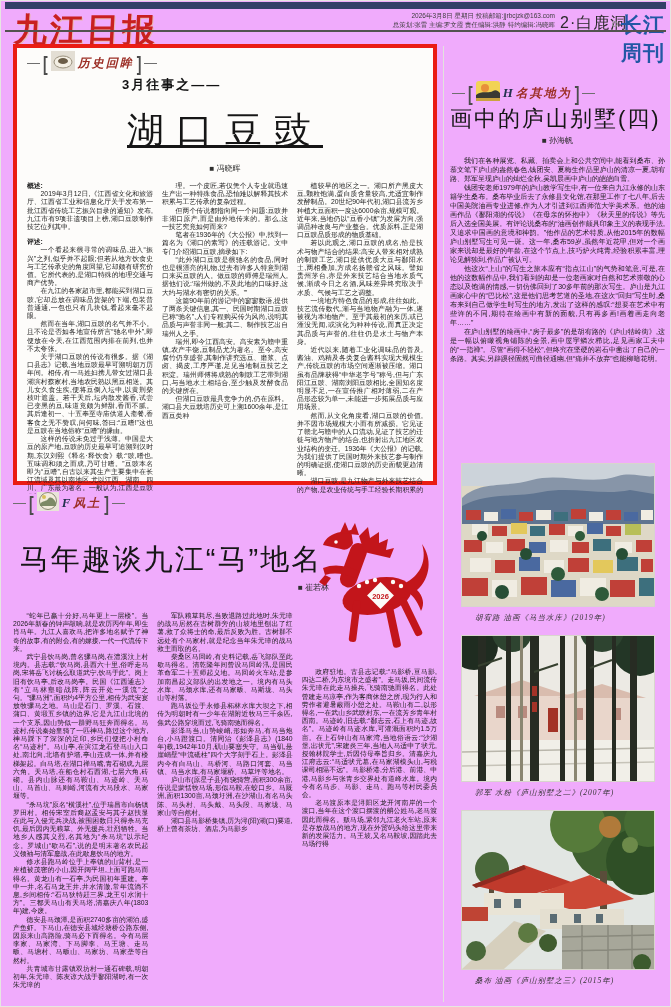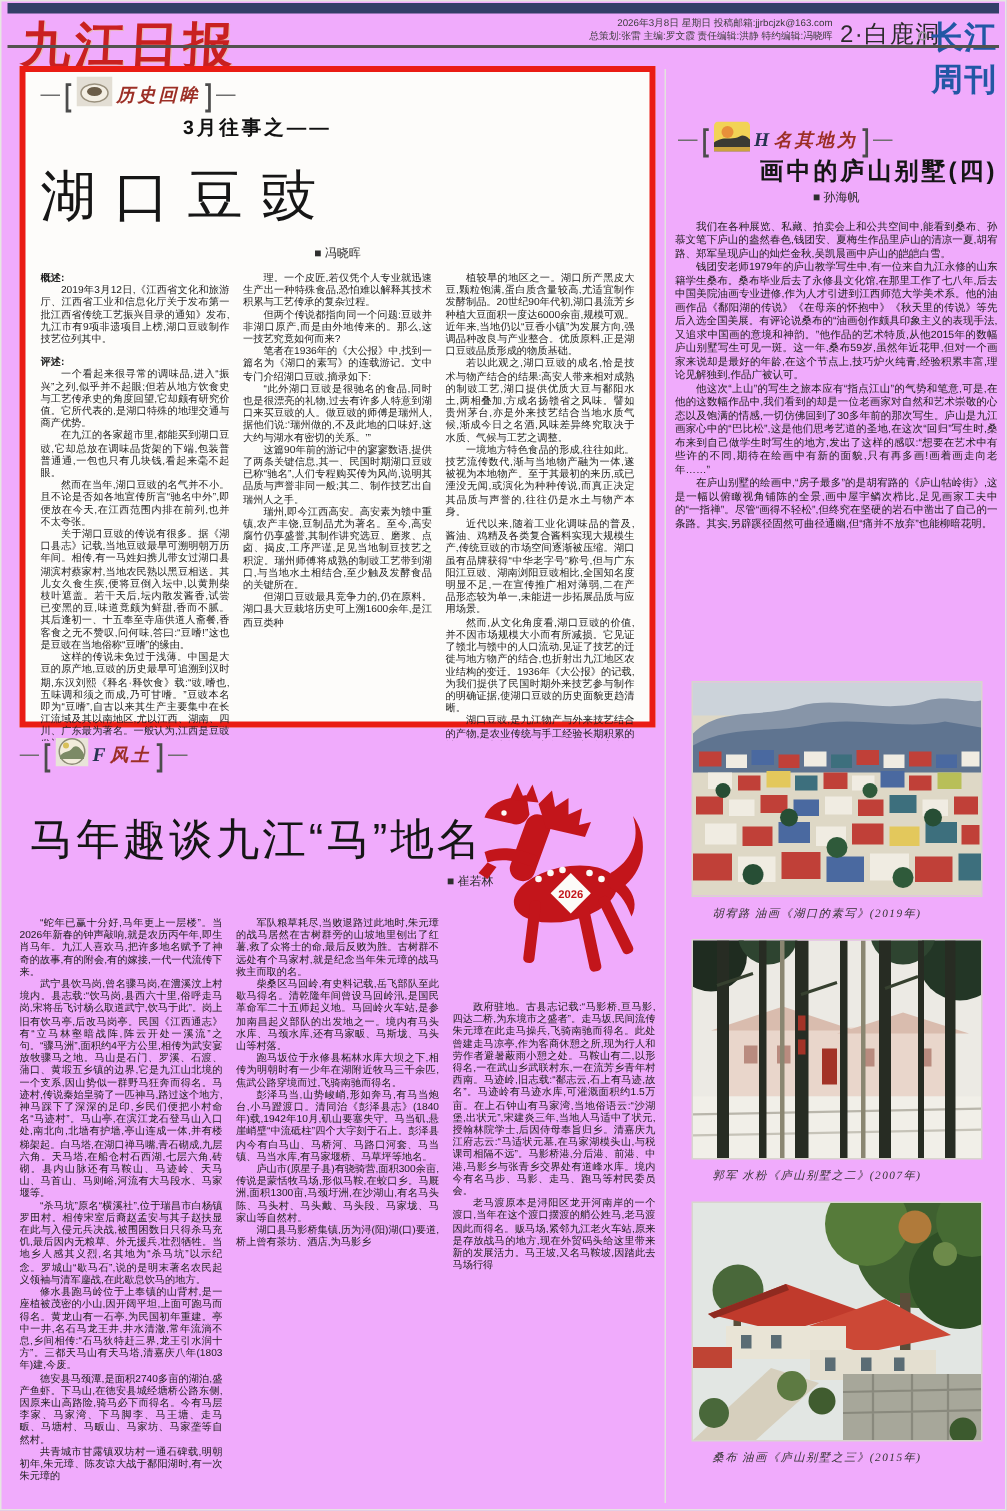--- a/index.html
+++ b/index.html
@@ -29,7 +29,7 @@
   .red-box{position:absolute;left:13px;top:44px;width:424px;height:441px;box-sizing:border-box;
            border:4px solid #ea1c14;background:#fdfcfa;padding:4px 10px 0 10px;}
   .kicker{margin:2px 0 12px 95px;font-size:13px;font-weight:bold;letter-spacing:2px;color:#111;}
-  .big-title{text-align:left;font-size:37px;font-weight:500;letter-spacing:12px;margin-top:2px;color:#161616;}
+  .big-title{text-align:center;font-size:37px;font-weight:500;letter-spacing:12px;margin-top:2px;color:#161616;text-decoration:underline;}
   .author{text-align:center;font-size:8px;color:#2e2e2e;margin-top:7px;}
   .body-cols{display:flex;gap:9px;margin-top:8px;}
   .body-cols .col{flex:1 1 0;overflow:hidden;}

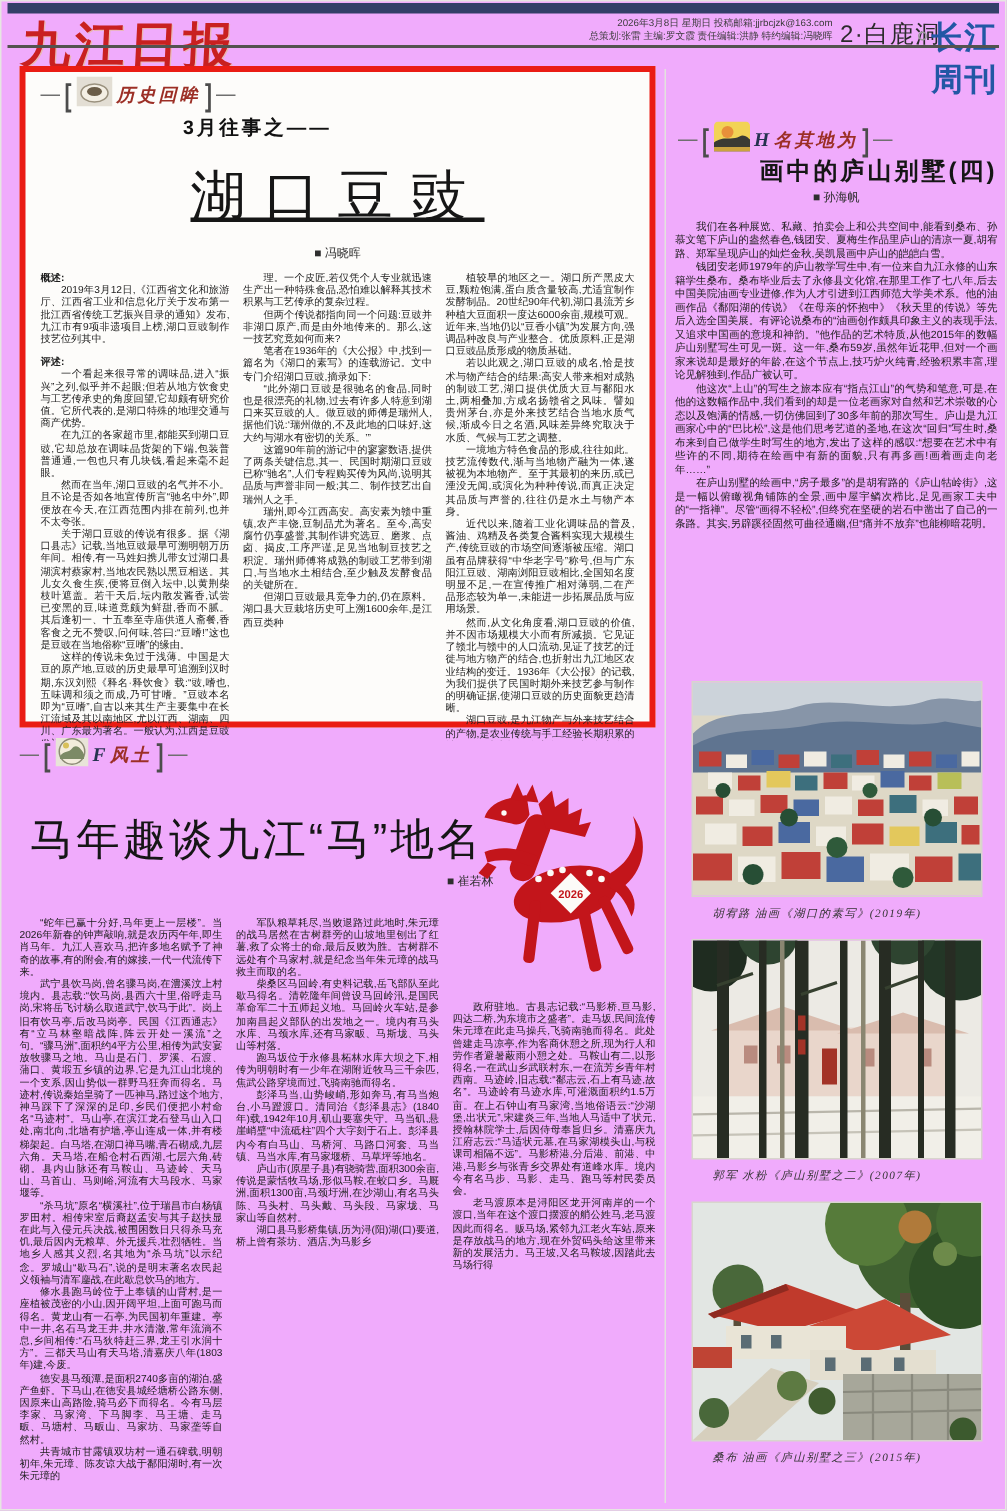--- a/index.html
+++ b/index.html
@@ -49,7 +49,7 @@
   
   .right-rail{position:absolute;left:450px;top:60px;width:215px;height:947px;overflow:hidden;}
   .right-rail .sec-label{margin-top:22px;margin-left:2px;}
-  .rr-title{text-align:right;font-size:16px;font-weight:700;letter-spacing:2px;margin-top:8px;color:#161616;}
+  .rr-title{text-align:left;font-size:22px;font-weight:400;letter-spacing:2px;margin-top:8px;color:#161616;}
   .rr-author{text-align:center;font-size:8px;color:#2e2e2e;margin-top:1px;}
   .rr-text{margin-top:10px;height:295px;overflow:hidden;}
   .rr-text p{margin:0;font-size:7px;line-height:9px;text-align:justify;text-indent:2em;color:#1c1c1c;}

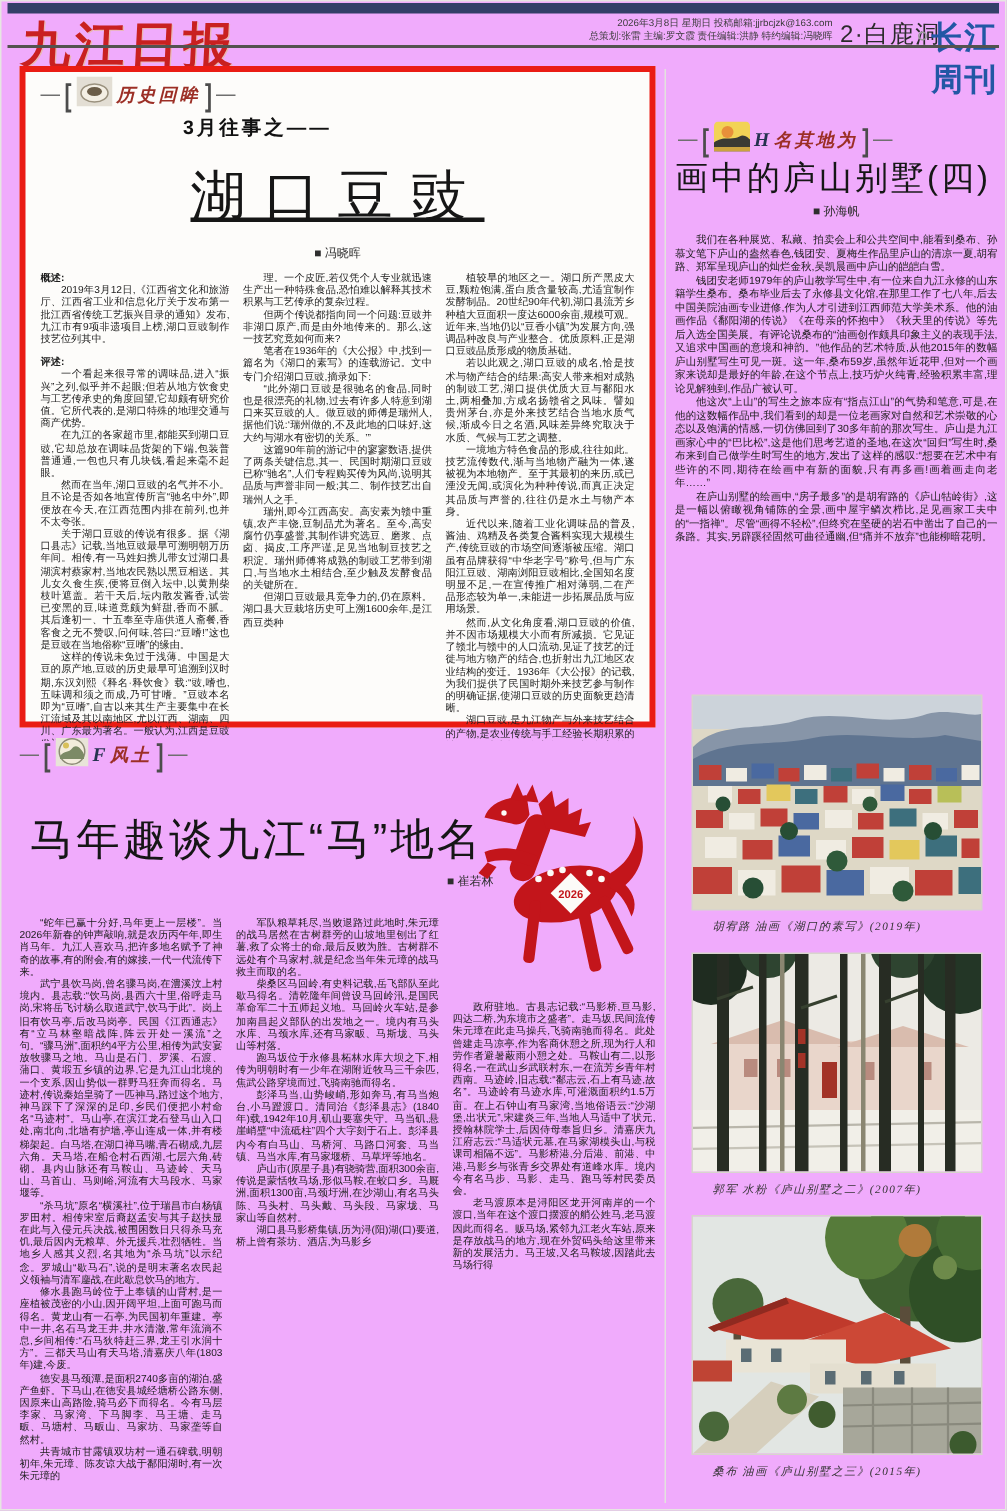--- a/index.html
+++ b/index.html
@@ -298,7 +298,7 @@
             <circle cx="140" cy="130" r="7" fill="#2f5a3a"></circle>
         </g>
       </svg>
-      <figcaption>胡宥路 油画《湖口的素写》(2019年)</figcaption>
+      <figcaption>胡宥路 油画《马当水库》(2019年)</figcaption>
     </figure>
 
     <figure>

